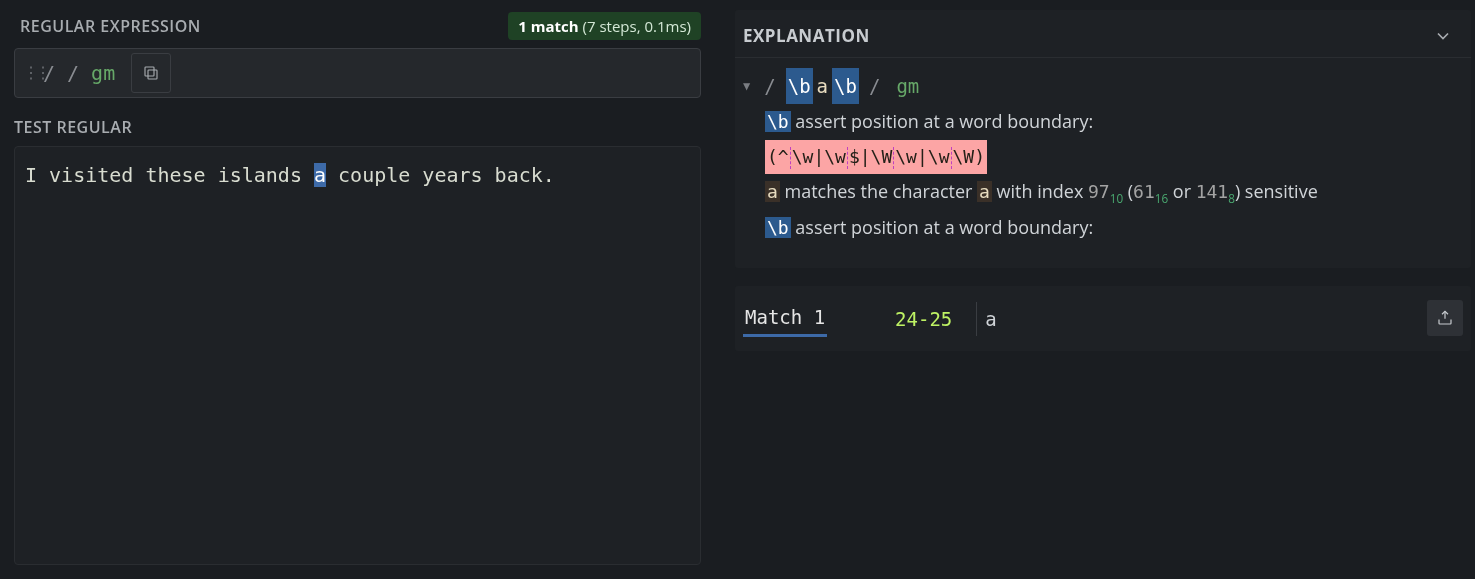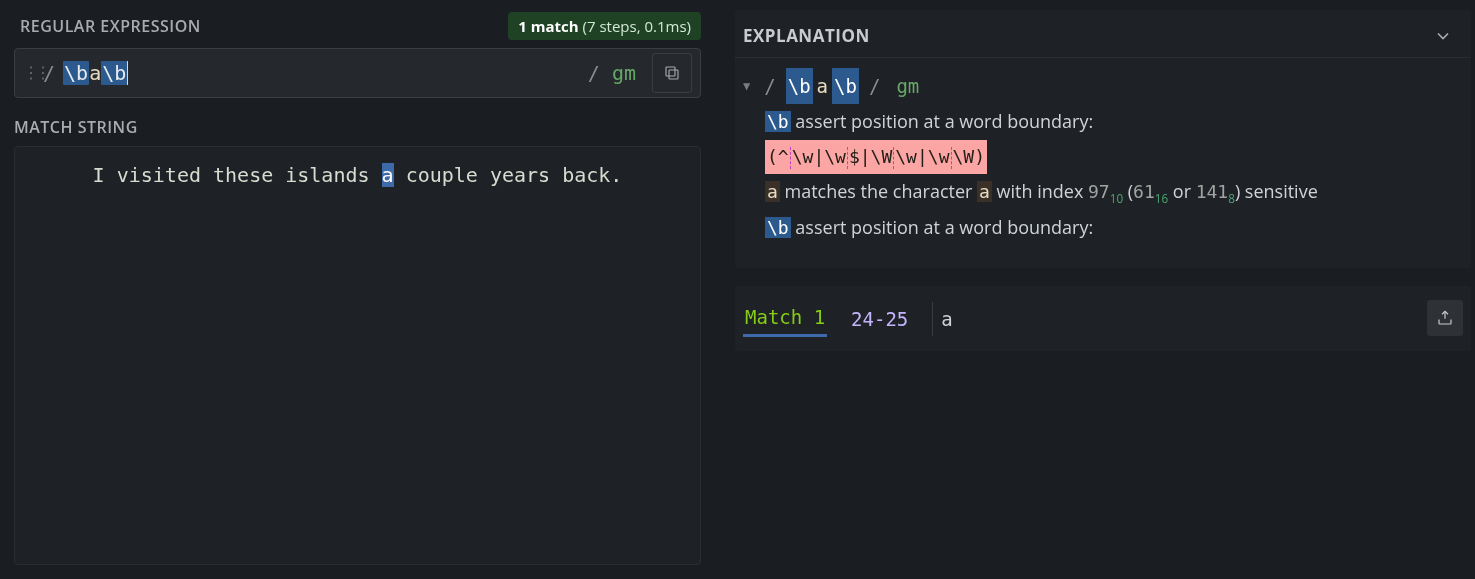--- a/index.html
+++ b/index.html
@@ -170,9 +170,6 @@
   <div class="regex-input-row">
     <span class="drag-handle"></span>
     <span class="delim">/</span>
-    <span class="regex-body">
-      <span class="token-esc">\b</span><span class="token-lit">a</span><span class="token-esc">\b</span><span class="cursor"></span>
-    </span>
     <span class="delim">/</span>
     <span class="flags">gm</span>
     <div class="copy-btn">

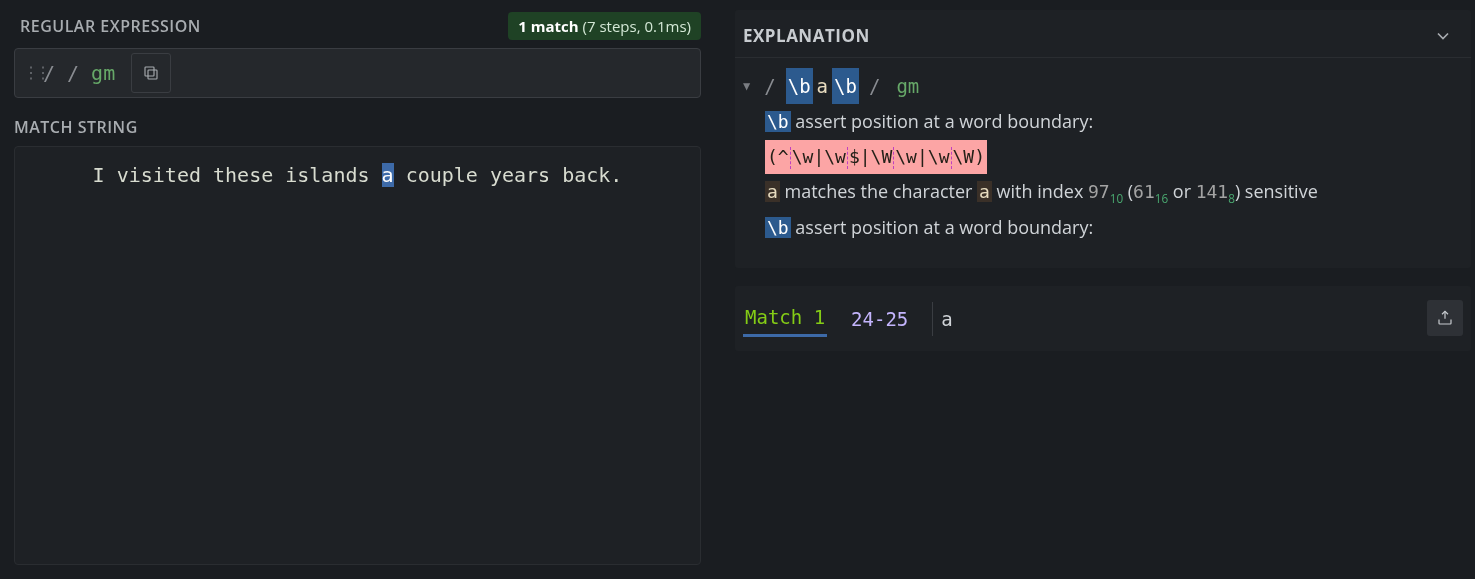--- a/index.html
+++ b/index.html
@@ -181,7 +181,7 @@
   </div>
 
   <div class="section-header test-string-header">
-    <span>MATCH STRING</span>
+    <span>TEST REGULAR</span>
   </div>
 
   <div class="test-string-area"><span>I visited these islands </span><span class="hl">a</span><span> couple years back.</span></div>

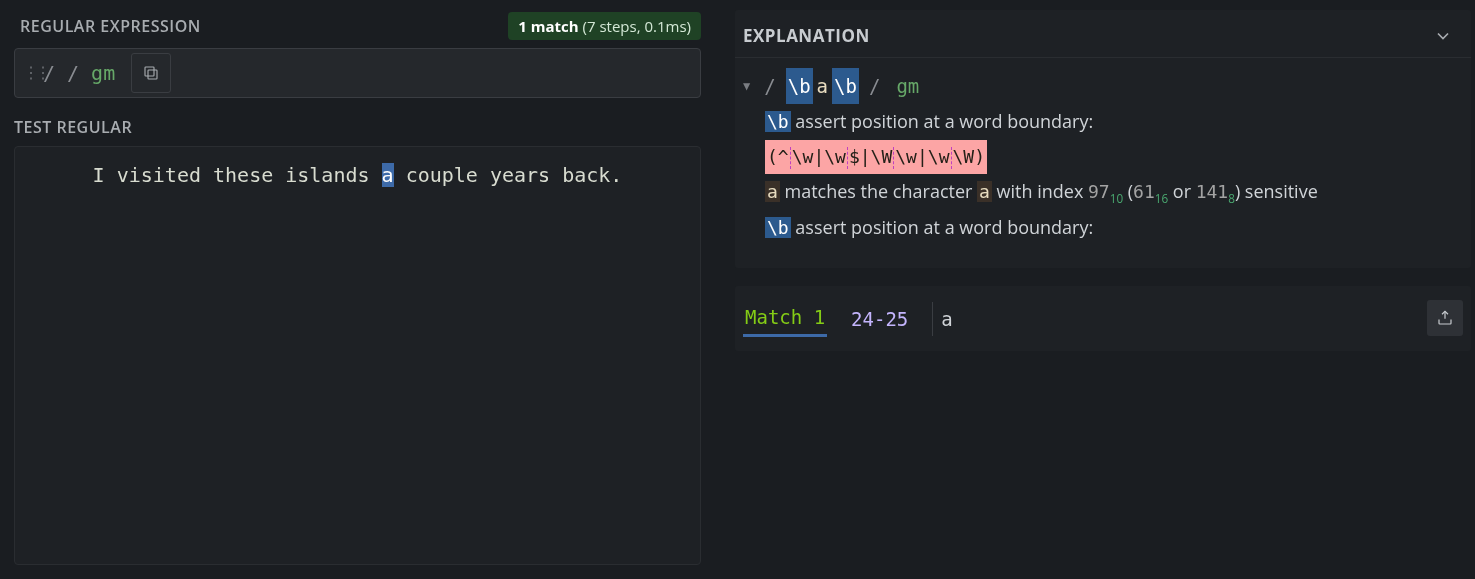--- a/index.html
+++ b/index.html
@@ -85,7 +85,6 @@
   color: #d8dcd0;
   line-height: 1.4;
   white-space: pre-wrap;
-  text-align: center;
 }
 .test-string-area .hl { background: #3d6aa8; color: #fff; }
 

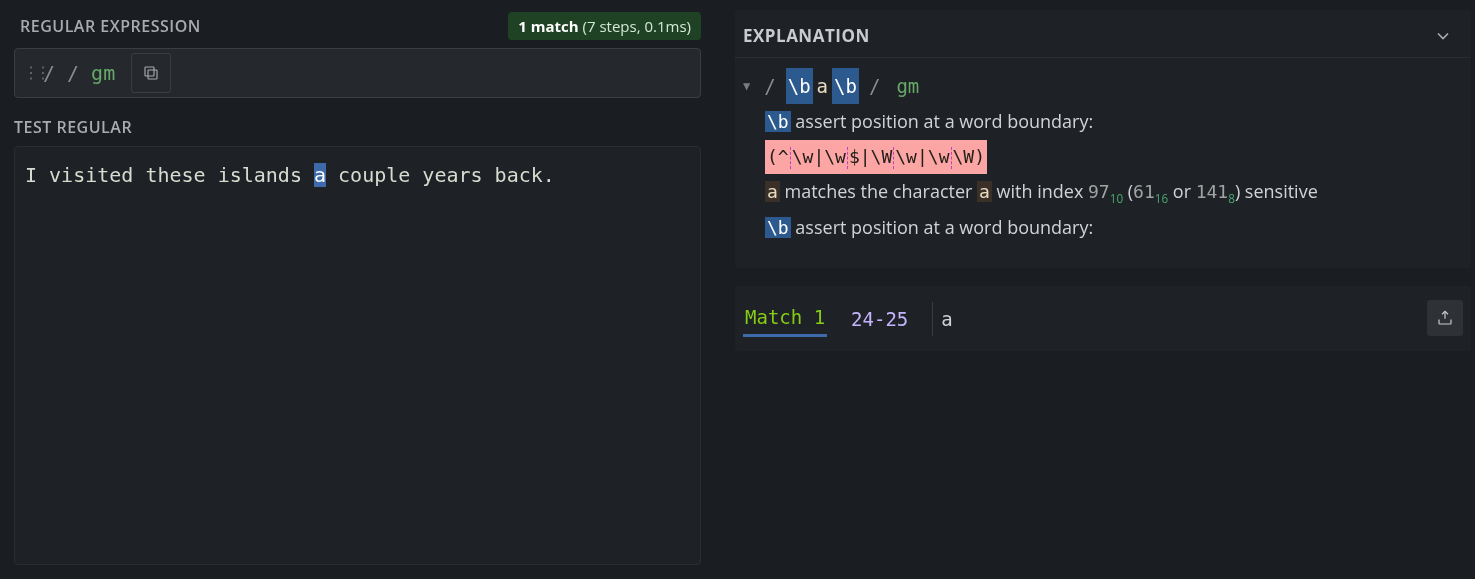--- a/index.html
+++ b/index.html
@@ -138,7 +138,7 @@
   font-size: 19px;
 }
 .match-label {
-  color: #84cc16;
+  color: #e5e5e5;
   padding: 6px 2px;
   border-bottom: 3px solid #3d6aa8;
   cursor: pointer;

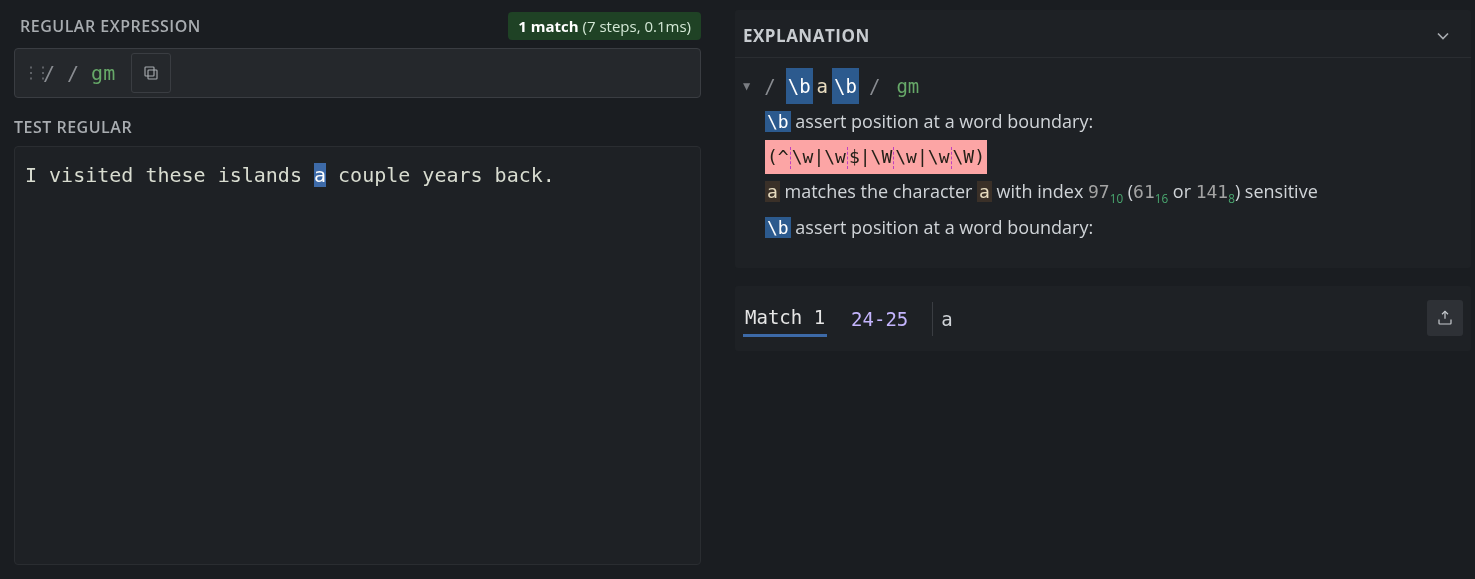--- a/index.html
+++ b/index.html
@@ -143,7 +143,7 @@
   border-bottom: 3px solid #3d6aa8;
   cursor: pointer;
 }
-.match-range { color: #c4b5fd; padding: 6px 8px; }
+.match-range { color: #bef264; padding: 6px 8px; margin-left: 44px; }
 .match-text { color: #d0d4d8; padding: 6px 8px; border-left: 1px solid #3a3d42; }
 .export-btn {
   width: 36px; height: 36px;

